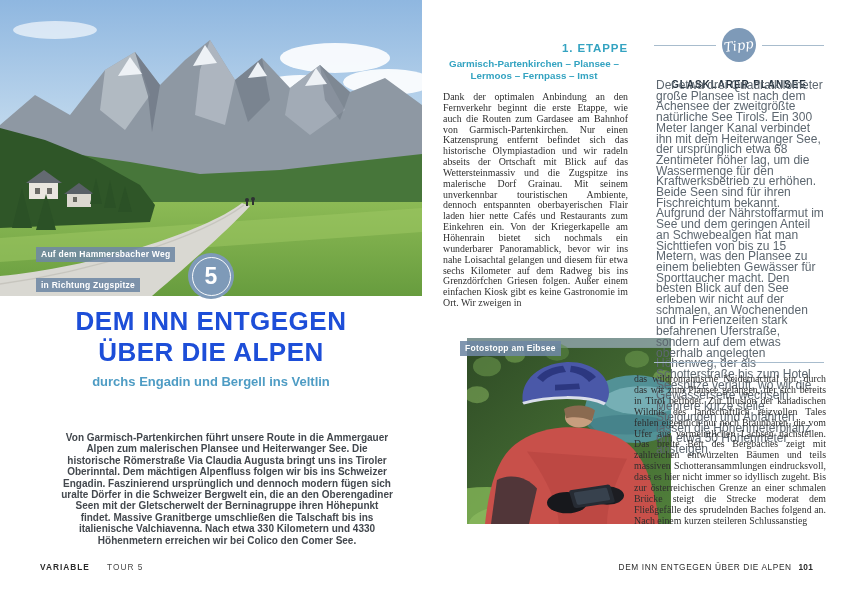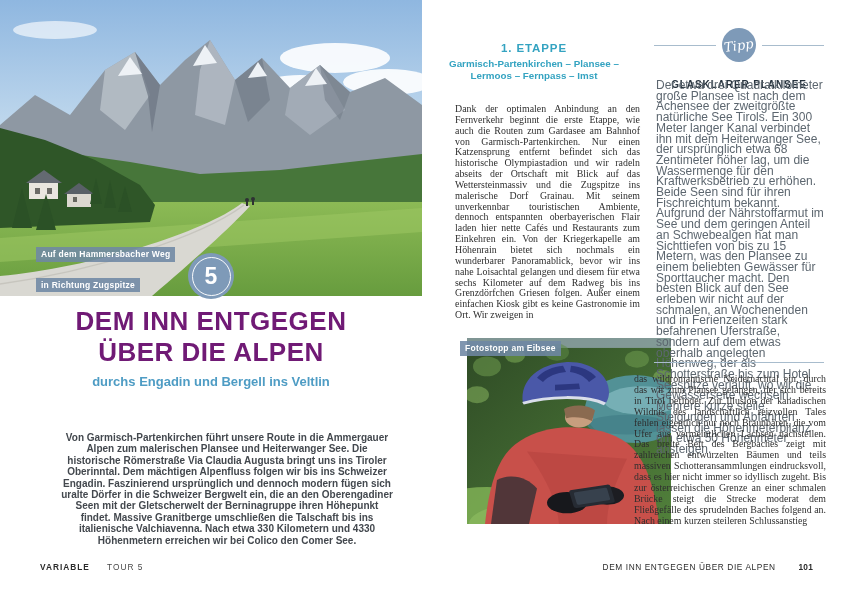--- a/index.html
+++ b/index.html
@@ -34,7 +34,7 @@
        font-size:10px;line-height:11.4px;font-weight:bold;margin:16px;}
 
   
-  .stage-heading{left:440px;top:42px;width:188px;text-align:center;color:#34A3C1;
+  .stage-heading{left:440px;top:42px;width:188px;text-align:right;color:#34A3C1;
        font-size:11.5px;font-weight:bold;letter-spacing:.9px;}
   .stage-route{left:428px;top:58px;width:212px;text-align:center;color:#34A3C1;
        font-size:9.8px;line-height:12px;font-weight:bold;}

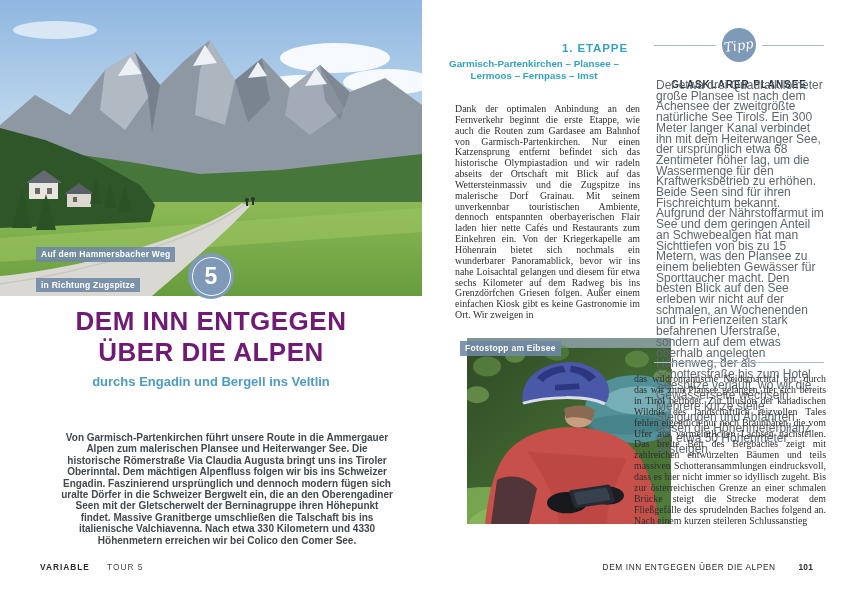--- a/index.html
+++ b/index.html
@@ -38,7 +38,7 @@
        font-size:11.5px;font-weight:bold;letter-spacing:.9px;}
   .stage-route{left:428px;top:58px;width:212px;text-align:center;color:#34A3C1;
        font-size:9.8px;line-height:12px;font-weight:bold;}
-  .stage-body{left:443px;top:92px;width:185px;margin:12px;text-align:justify;
+  .stage-body{left:443px;top:92px;width:185px;margin:0;text-align:justify;
        font-family:"Liberation Serif",serif;font-size:9.9px;line-height:10.85px;color:#2F2F2F;}
 
   

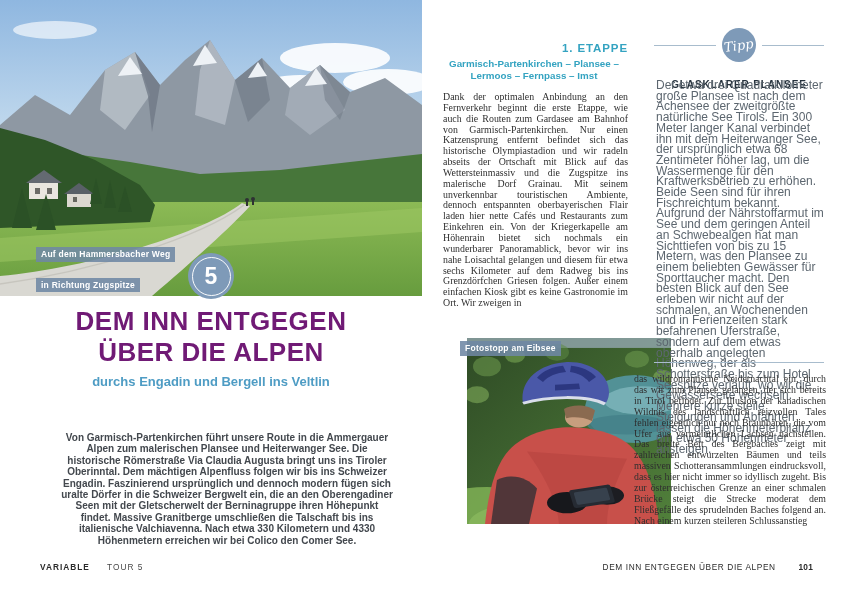--- a/index.html
+++ b/index.html
@@ -26,7 +26,7 @@
        color:#fff;font-size:23px;font-weight:bold;}
 
   
-  .title{left:0;top:306px;width:422px;text-align:center;color:#701a75;
+  .title{left:0;top:306px;width:422px;text-align:center;color:#1d4ed8;
        font-size:26px;line-height:31px;font-weight:bold;letter-spacing:.5px;}
   .subtitle{left:20px;top:374px;width:382px;text-align:center;color:#4E9CC4;
        font-size:13px;line-height:16.5px;font-weight:bold;}

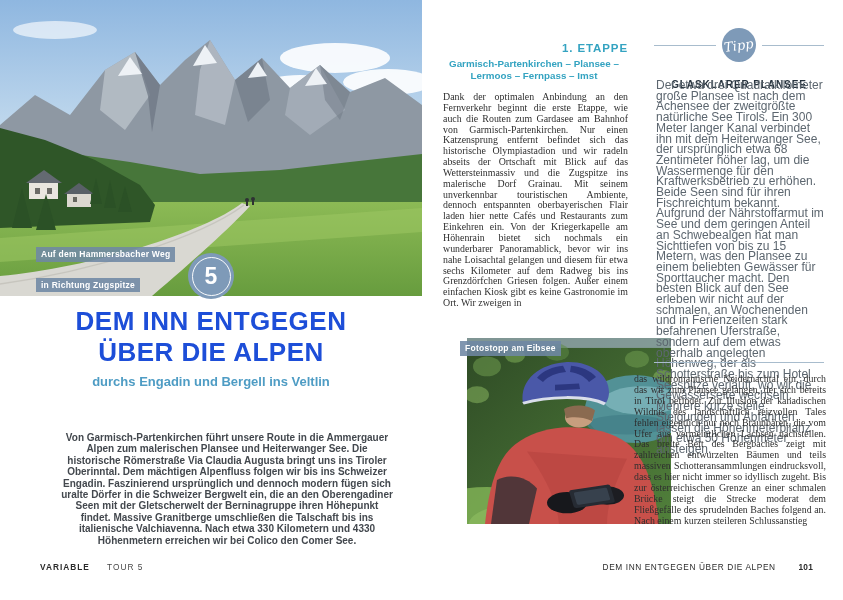--- a/index.html
+++ b/index.html
@@ -63,7 +63,7 @@
   .footer-left .bold{font-weight:bold;}
   .footer-left .tour{margin-left:14px;color:#4a4a4a;}
   .footer-right{right:30px;top:562px;font-size:8.3px;letter-spacing:.6px;color:#2B2B2B;}
-  .footer-right .pageno{font-weight:bold;margin-left:20px;letter-spacing:.2px;text-align:center;}
+  .footer-right .pageno{font-weight:bold;margin-left:4px;letter-spacing:.2px;text-align:center;}
 </style>
 </head>
 <body>

